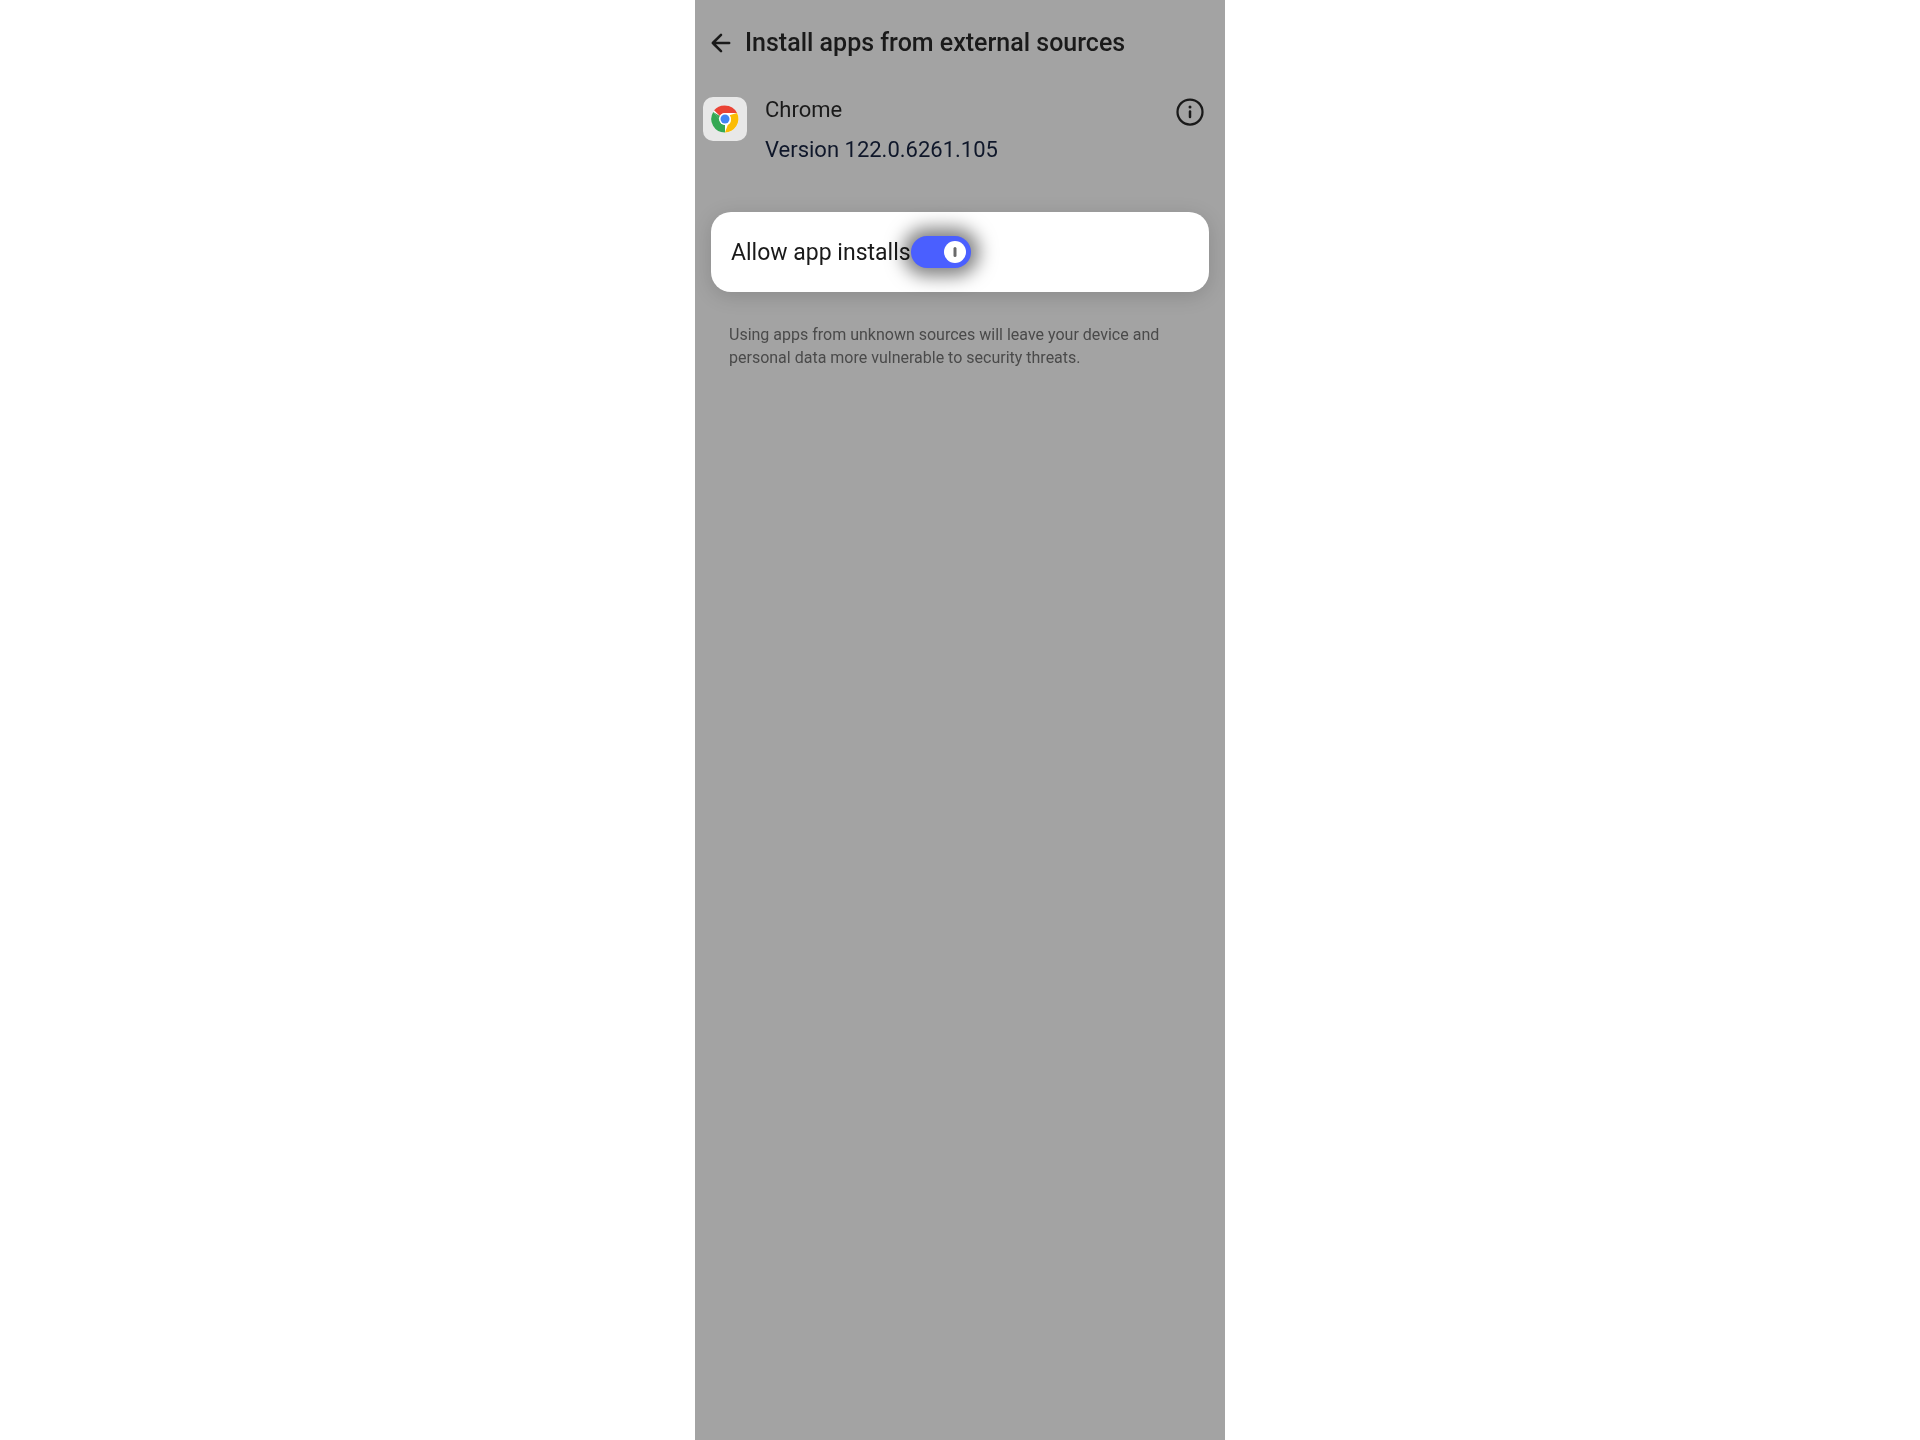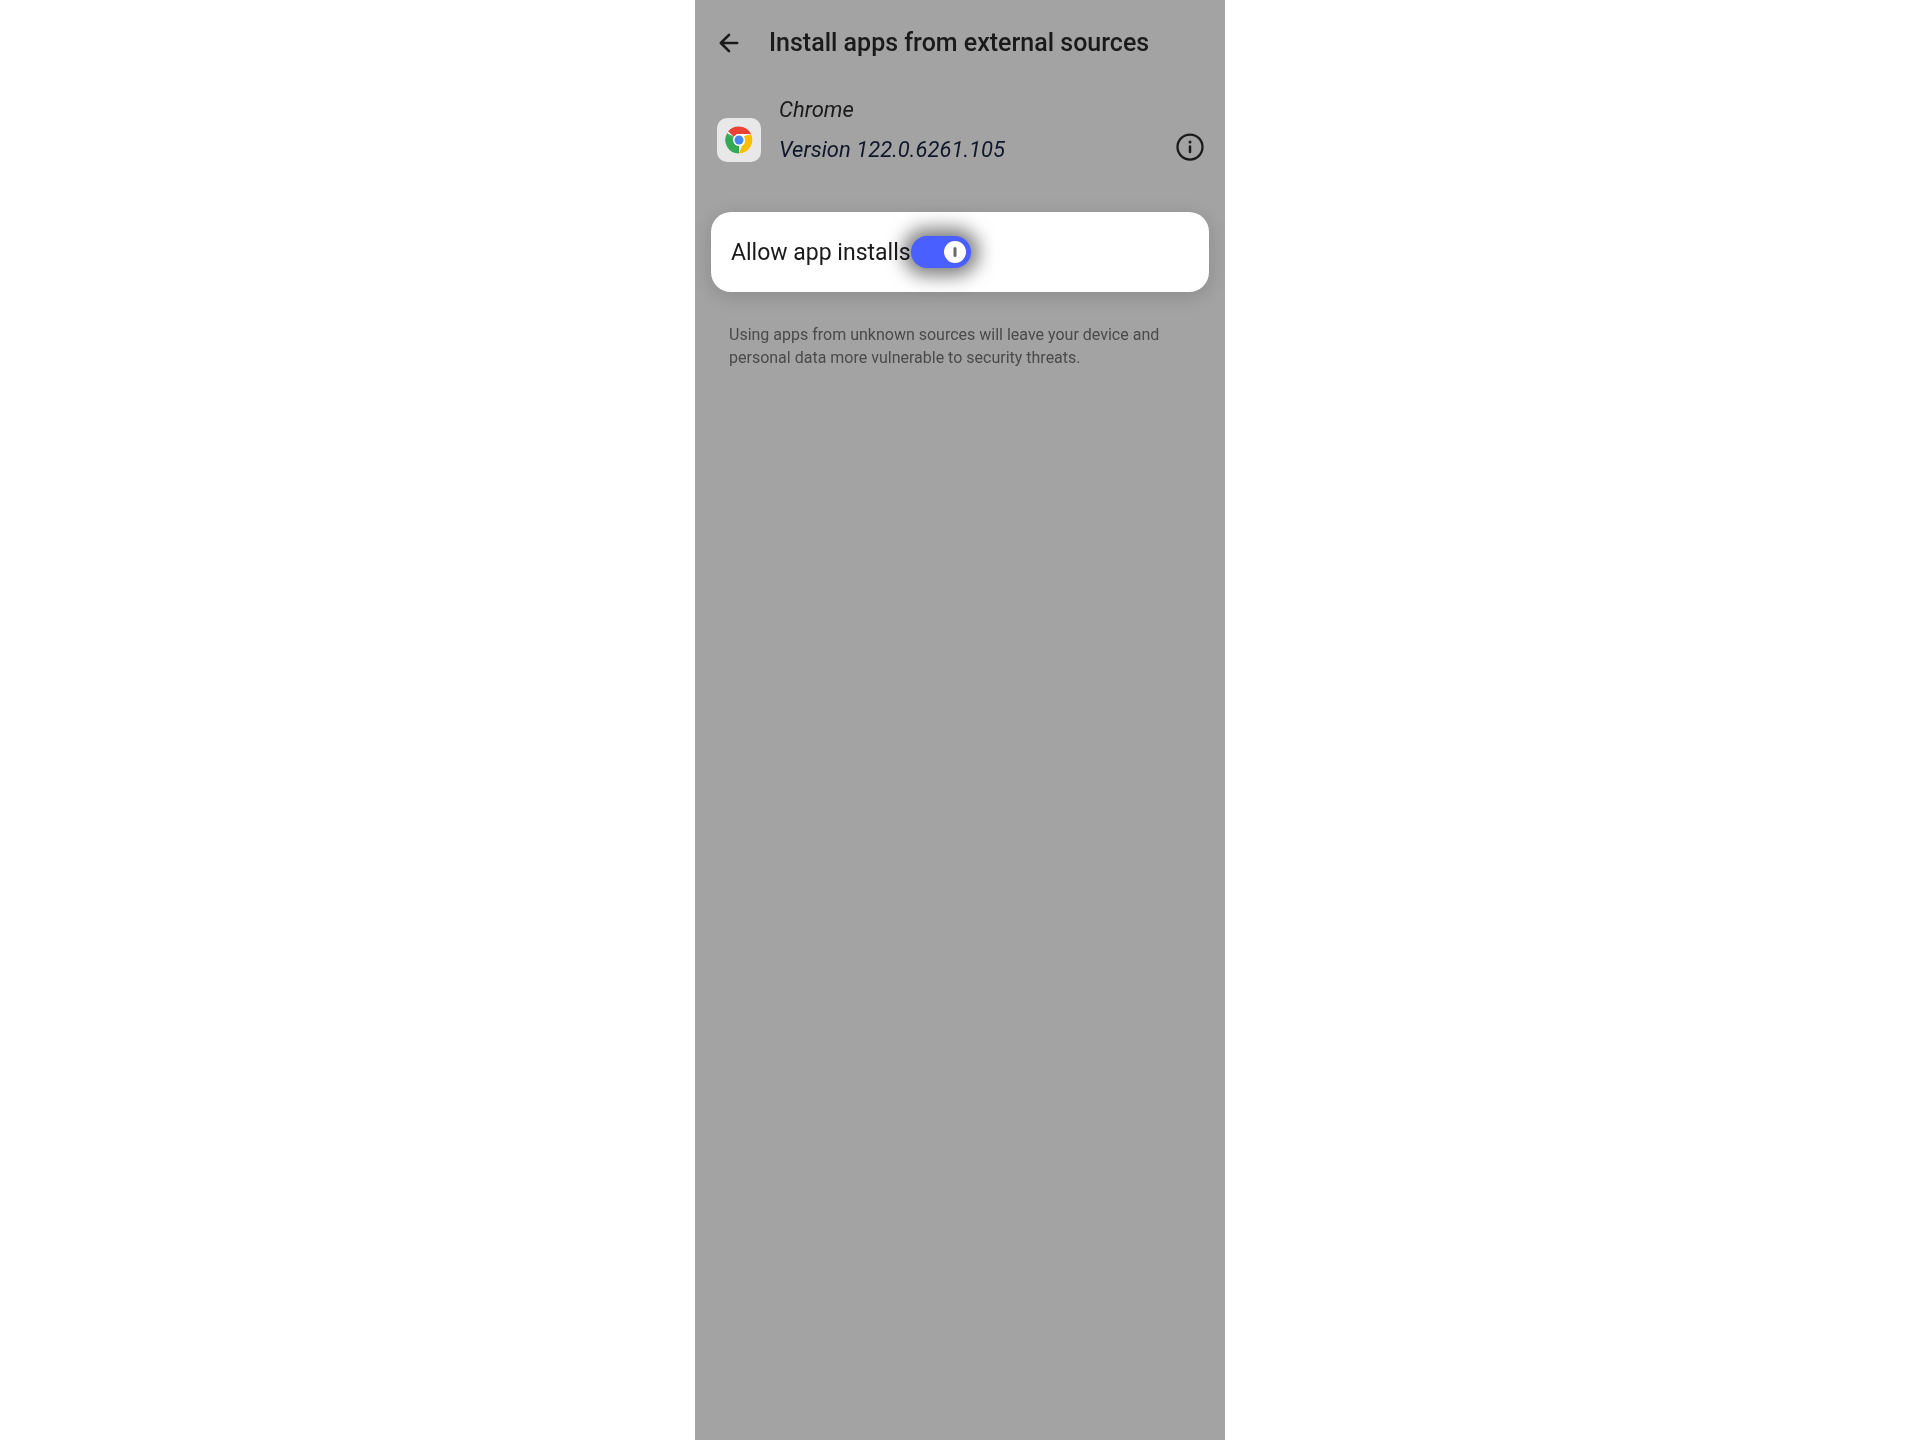--- a/index.html
+++ b/index.html
@@ -25,8 +25,8 @@
     .header {
       display: flex;
       align-items: center;
-      padding: 28px 20px 18px 20px;
-      gap: 26px;
+      padding: 28px 20px 18px 12px;
+      gap: 10px;
     }
     .back-arrow {
       width: 28px;

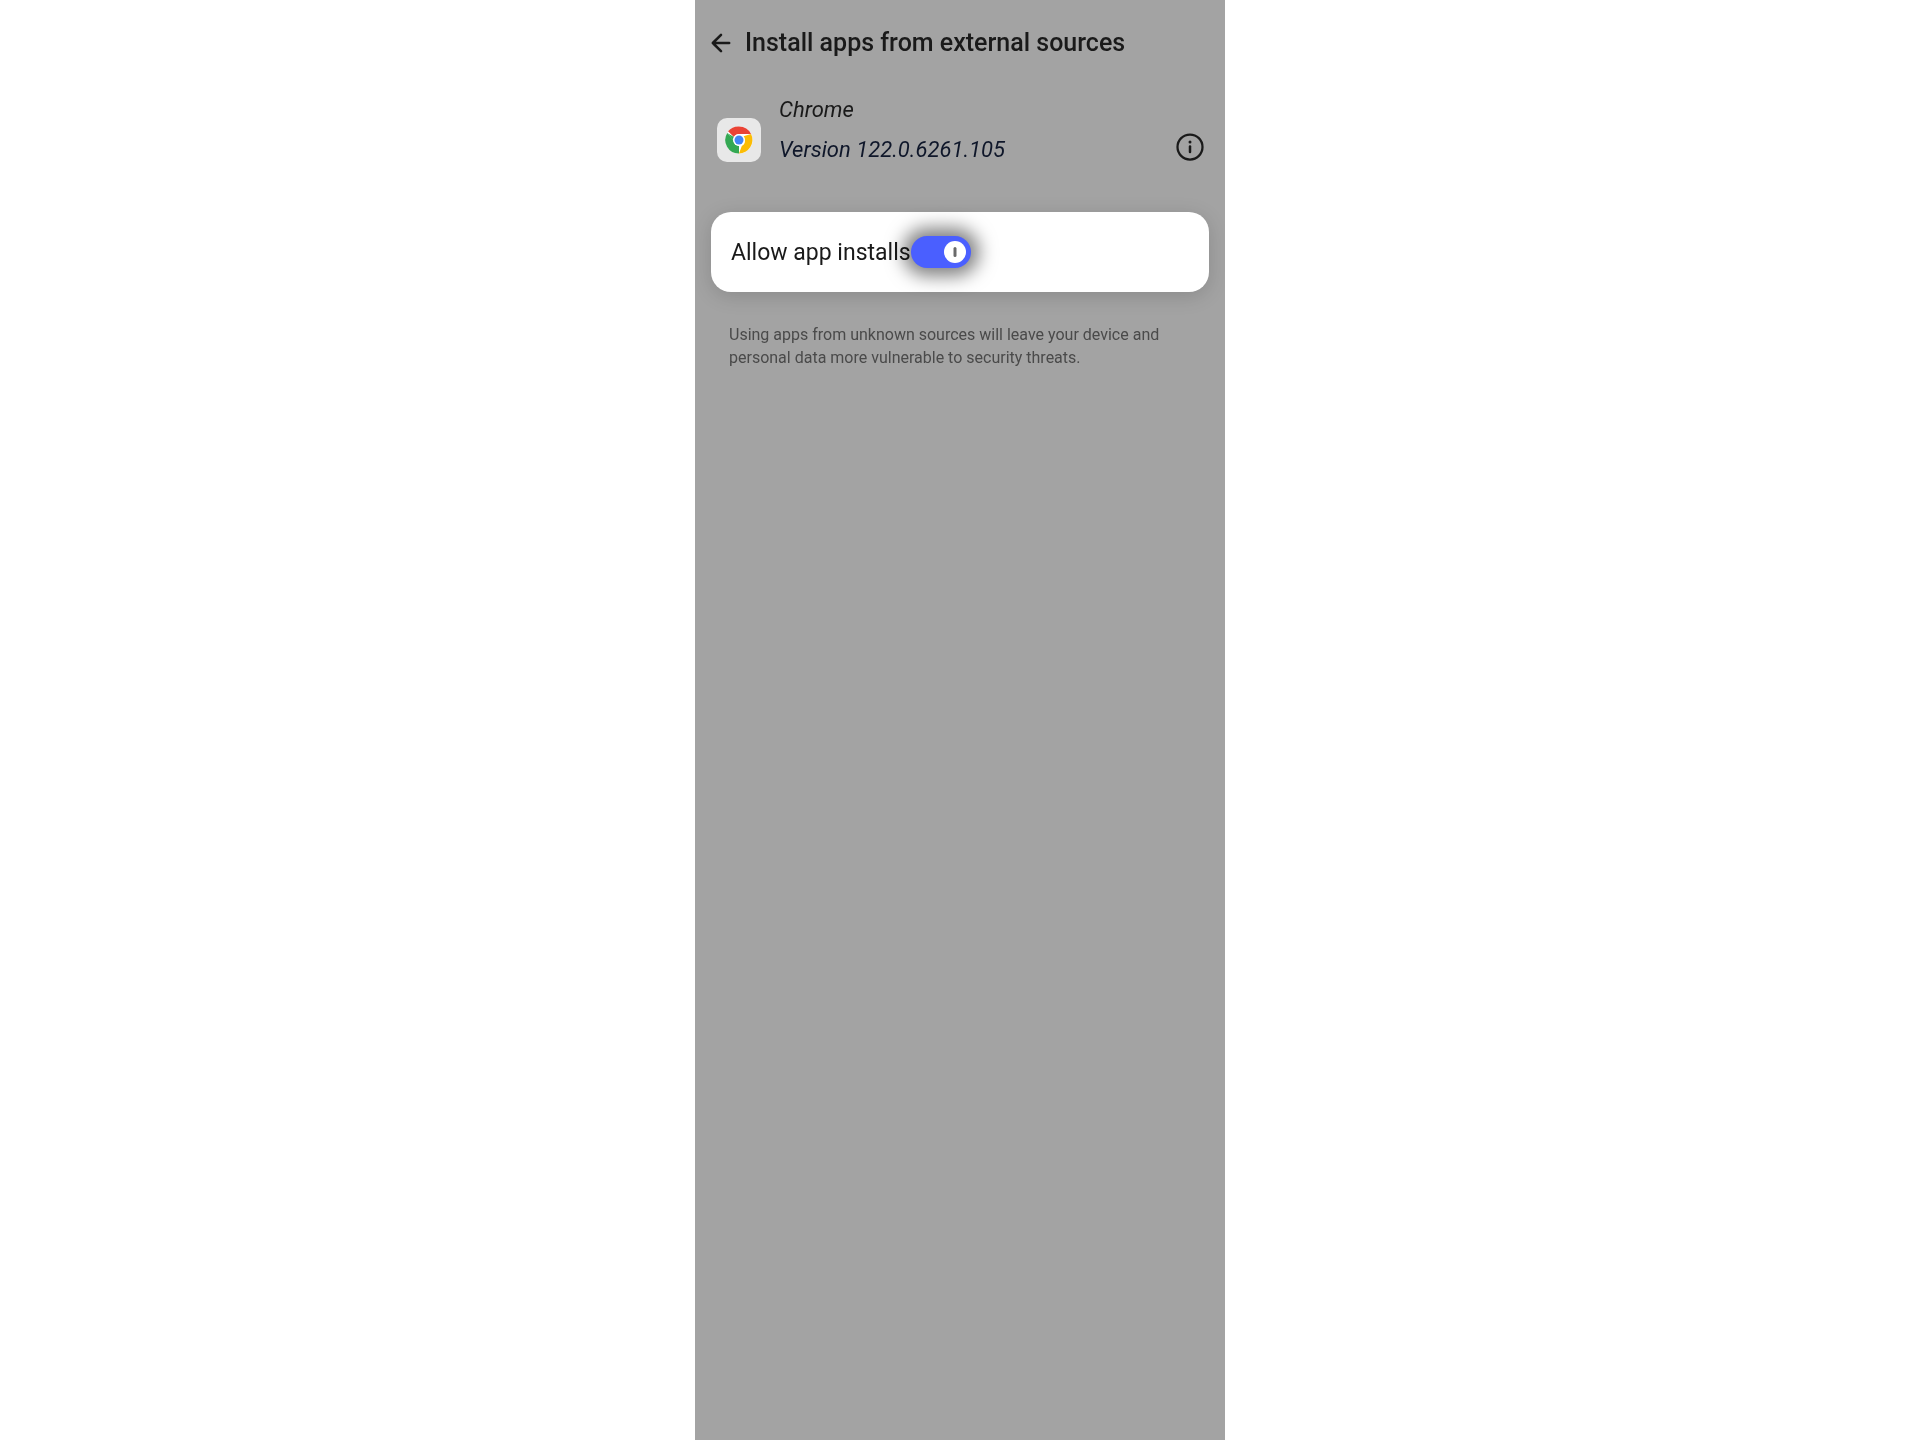--- a/index.html
+++ b/index.html
@@ -43,10 +43,9 @@
     }
     .app-row {
       display: flex;
-      align-items: flex-end;
-      padding: 22px 20px 22px 22px;
+      align-items: flex-start;
+      padding: 22px 20px 22px 8px;
       gap: 18px;
-      font-style: italic;
     }
     .app-icon {
       width: 44px;

